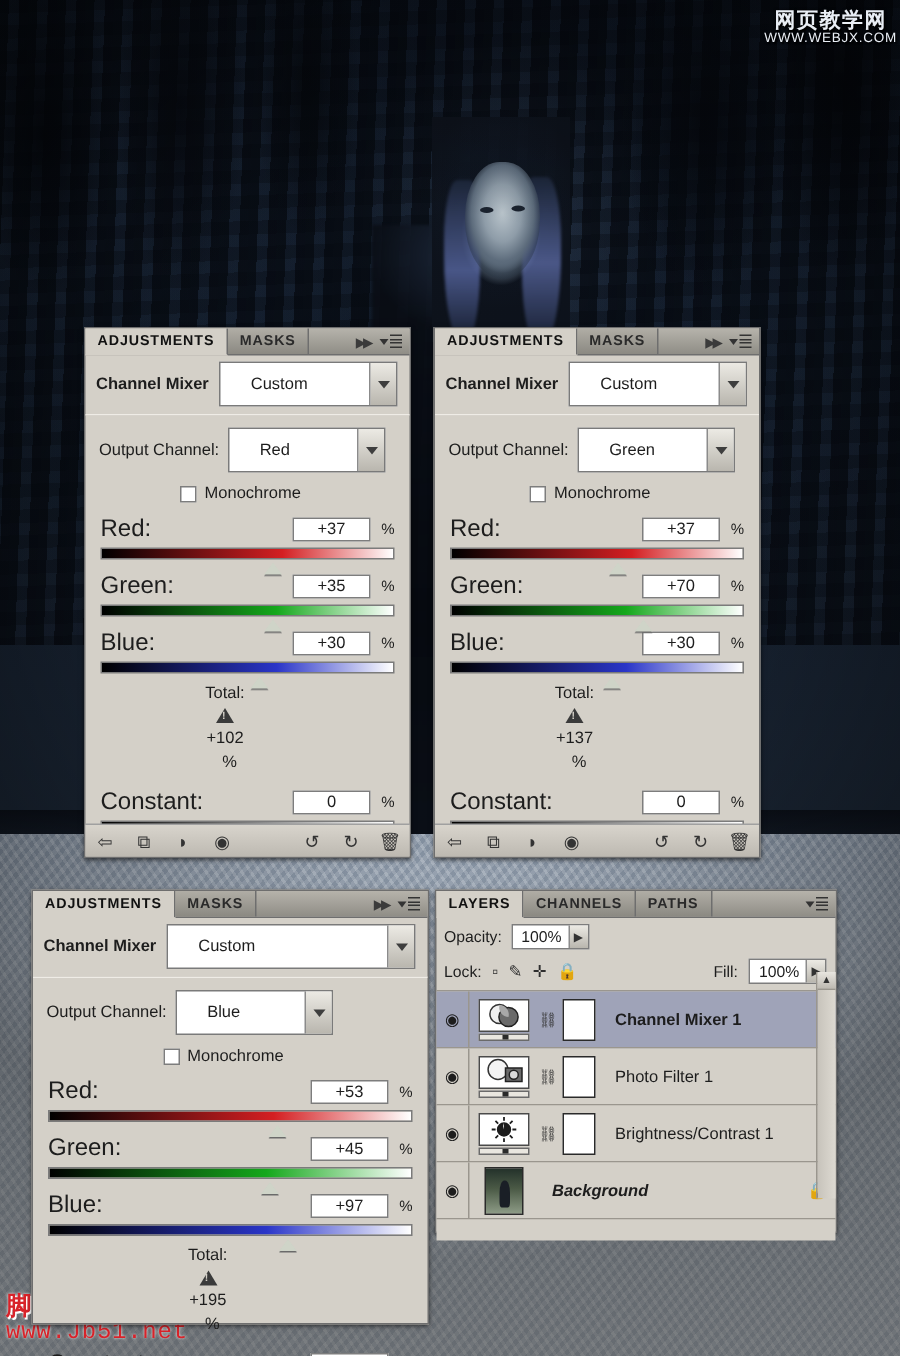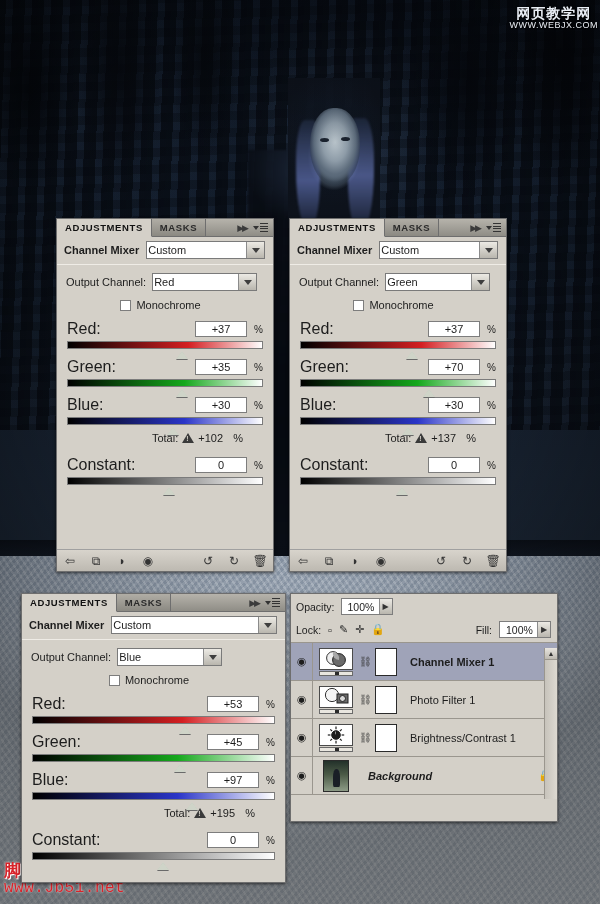--- a/index.html
+++ b/index.html
@@ -141,9 +141,9 @@
   .adj-head { display:flex; align-items:center; padding:4px 8px 5px 7px; gap:7px; }
   .adj-title { font-weight:bold; font-size:11px; white-space:nowrap; }
   .select {
-    flex:1; display:flex; align-items:center; height:18px;
+    flex:1; display:flex; align-items:center; height:30px;
     background:#fff; border:1px solid #7a7a7a; position:relative;
-    font-size:11px; padding-left:1px;
+    font-size:11px; padding-left:20px;
   }
   .select .arrowbox {
     position:absolute; right:0; top:0; bottom:0; width:18px;

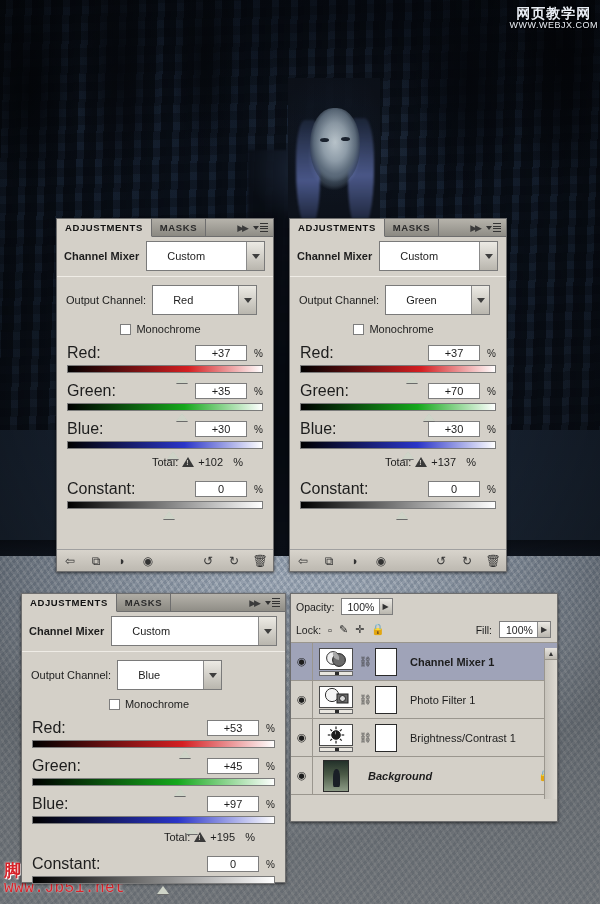--- a/index.html
+++ b/index.html
@@ -186,7 +186,7 @@
   }
   .total-row {
     display:flex; align-items:center; justify-content:flex-end; gap:4px;
-    padding:7px 30px 0 0; font-size:11px;
+    padding:7px 30px 0 0; font-size:11px;flex-direction:column;
   }
   .warn {
     display:inline-block; width:0;height:0;

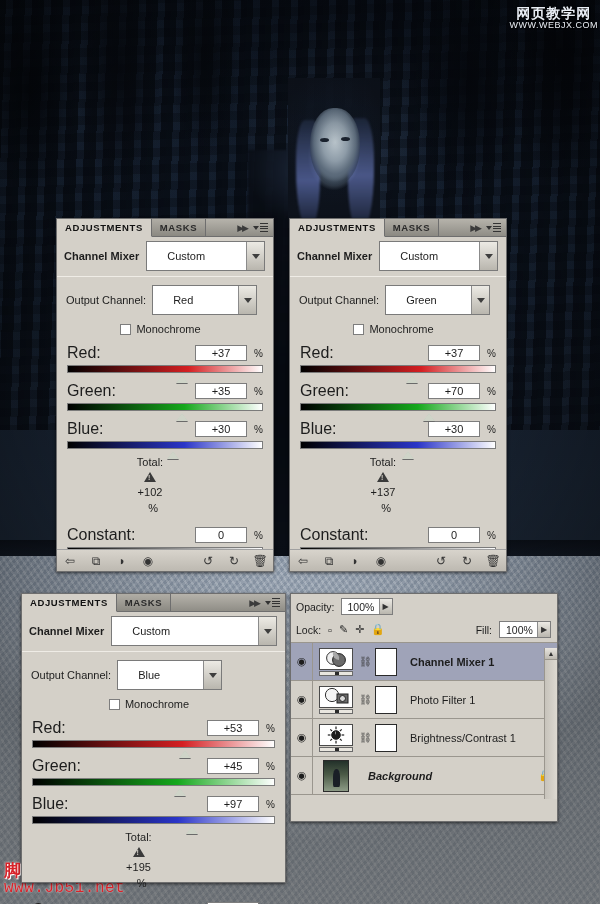--- a/index.html
+++ b/index.html
@@ -606,6 +606,23 @@
   </div>
 
   <div class="panel" style="left:290px; top:593px; width:268px; height:229px;">
+    <div class="tabbar">
+      <div class="tab active">LAYERS</div>
+      <div class="tab">CHANNELS</div>
+      <div class="tab">PATHS</div>
+      <div class="tabspacer"></div>
+      <div class="tabicons">
+        <span class="menuicon">
+          <span class="tri"></span>
+            <span class="lines">
+              <i></i>
+              <i></i>
+              <i></i>
+              <i></i>
+            </span>
+        </span>
+      </div>
+    </div>
 
     <div class="lp-mode">
       <span class="mini-lbl">Opacity:</span>

